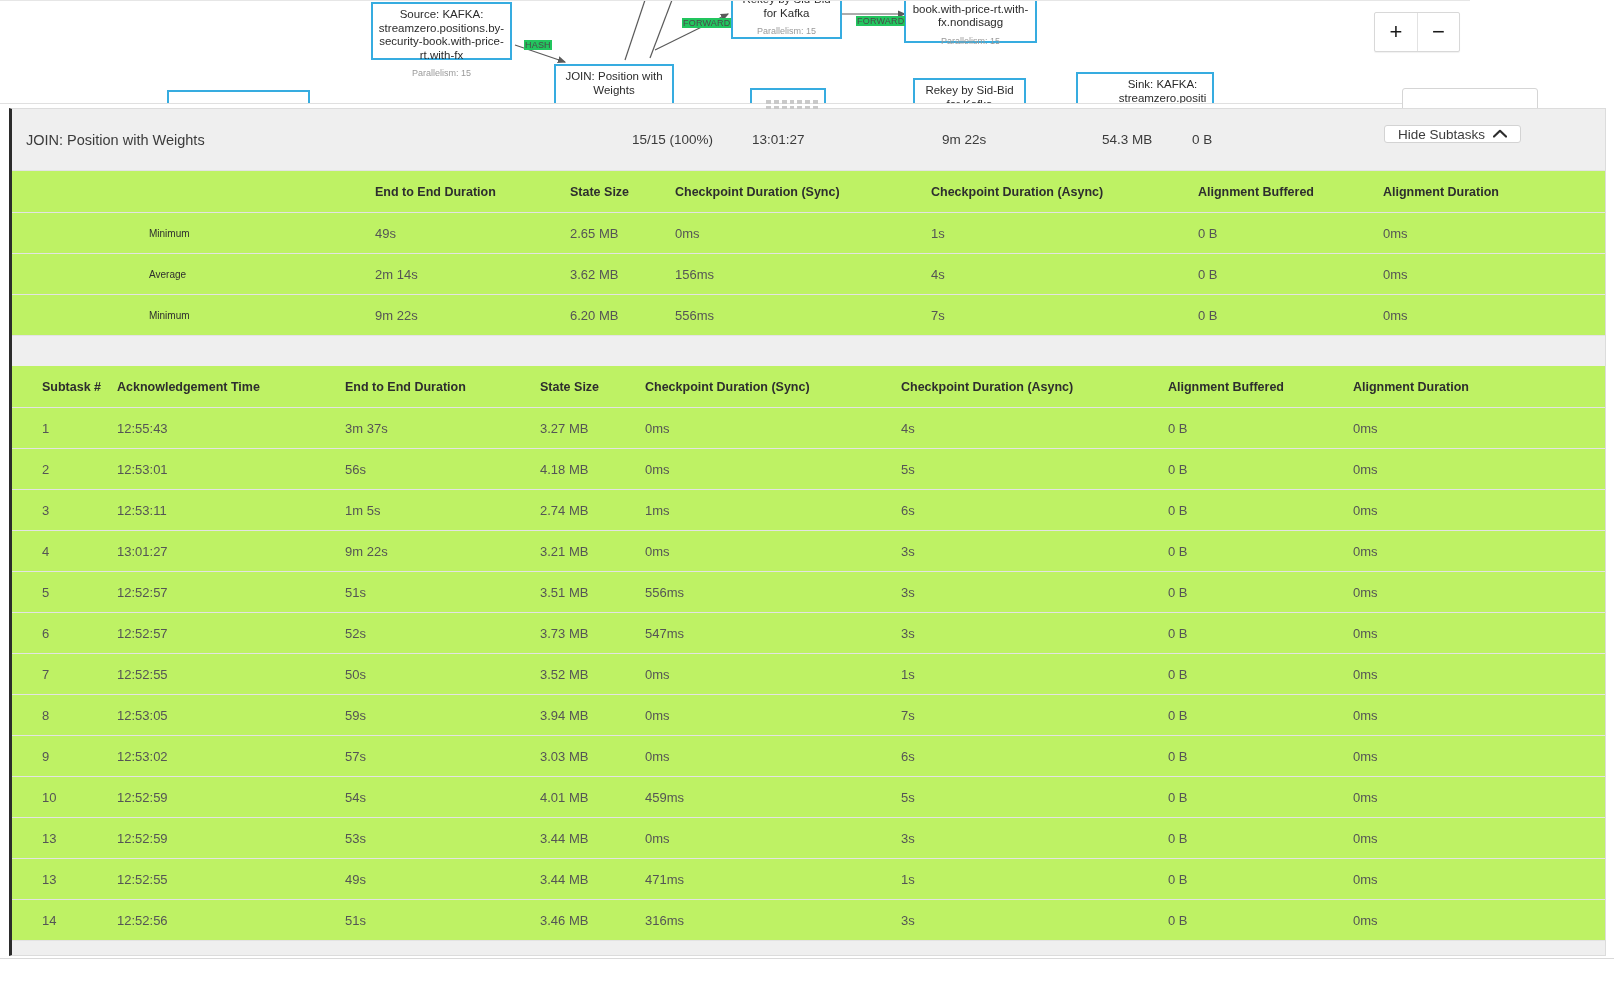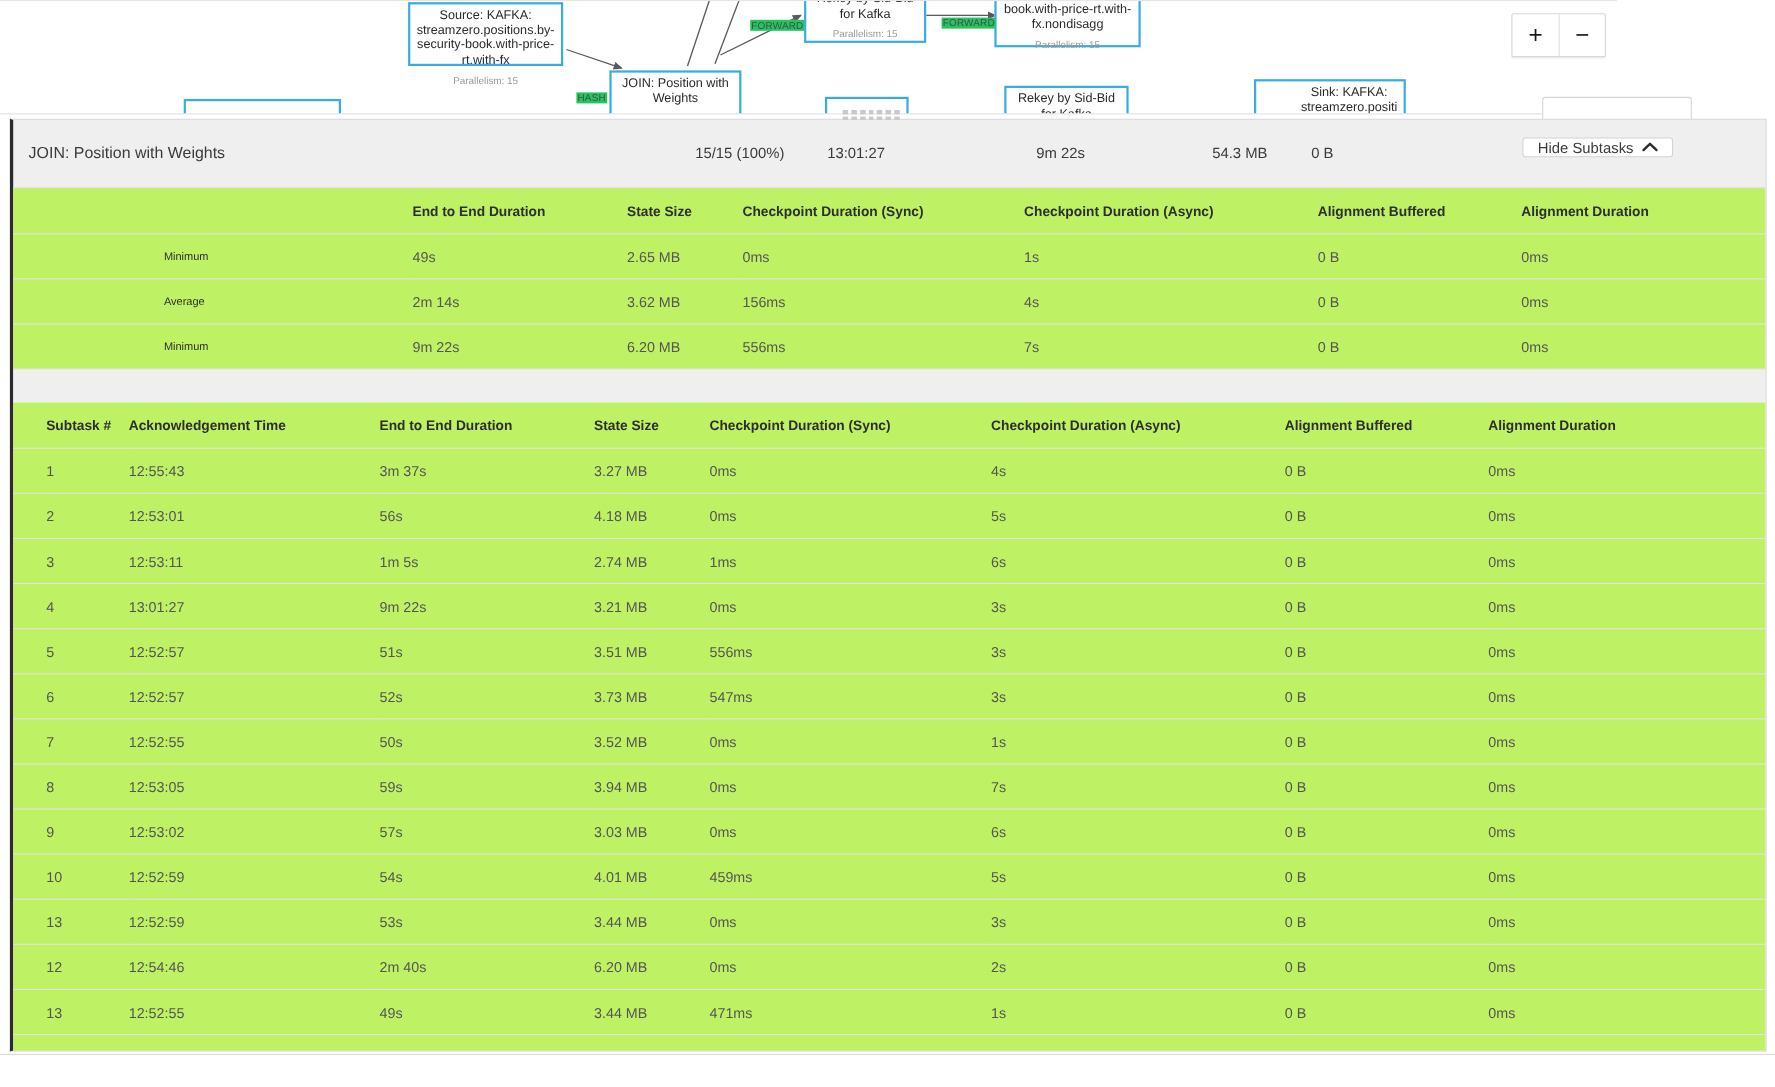--- a/index.html
+++ b/index.html
@@ -209,7 +209,7 @@
 
   <div class="node" style="left:750px; top:88px; width:76px; height:30px;"></div>
 
-  <div class="edge-lbl" style="left:524px; top:40px;margin-top:44px;">HASH</div>
+  <div class="edge-lbl" style="left:524px; top:40px;">HASH</div>
   <div class="edge-lbl" style="left:682px; top:18px;">FORWARD</div>
   <div class="edge-lbl" style="left:856px; top:16px;">FORWARD</div>
 

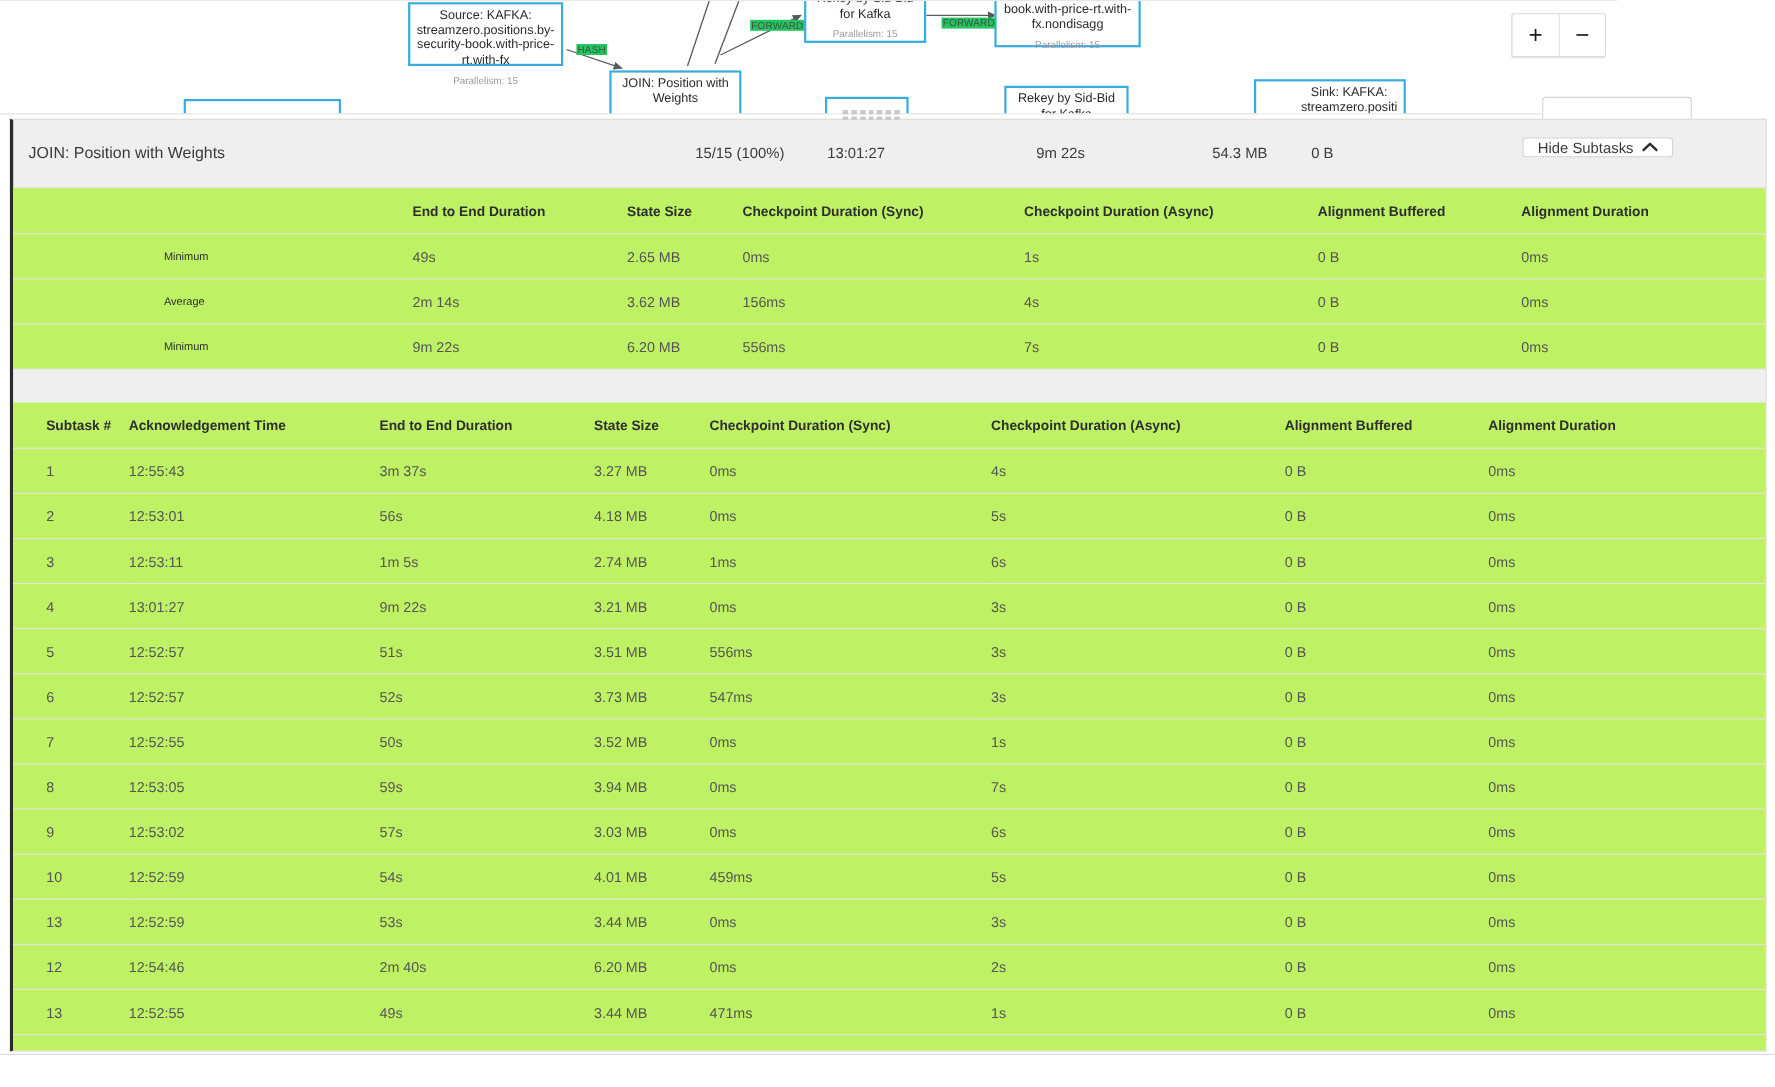--- a/index.html
+++ b/index.html
@@ -197,7 +197,7 @@
     <div class="npar">Parallelism: 15</div>
   </div>
 
-  <div class="node" style="left:1140px; top:72px; width:138px; height:40px;padding-left:40px;">
+  <div class="node" style="left:1076px; top:72px; width:138px; height:40px;padding-left:40px;">
     <div class="nlabel">Sink: KAFKA: streamzero.positi</div>
   </div>
 

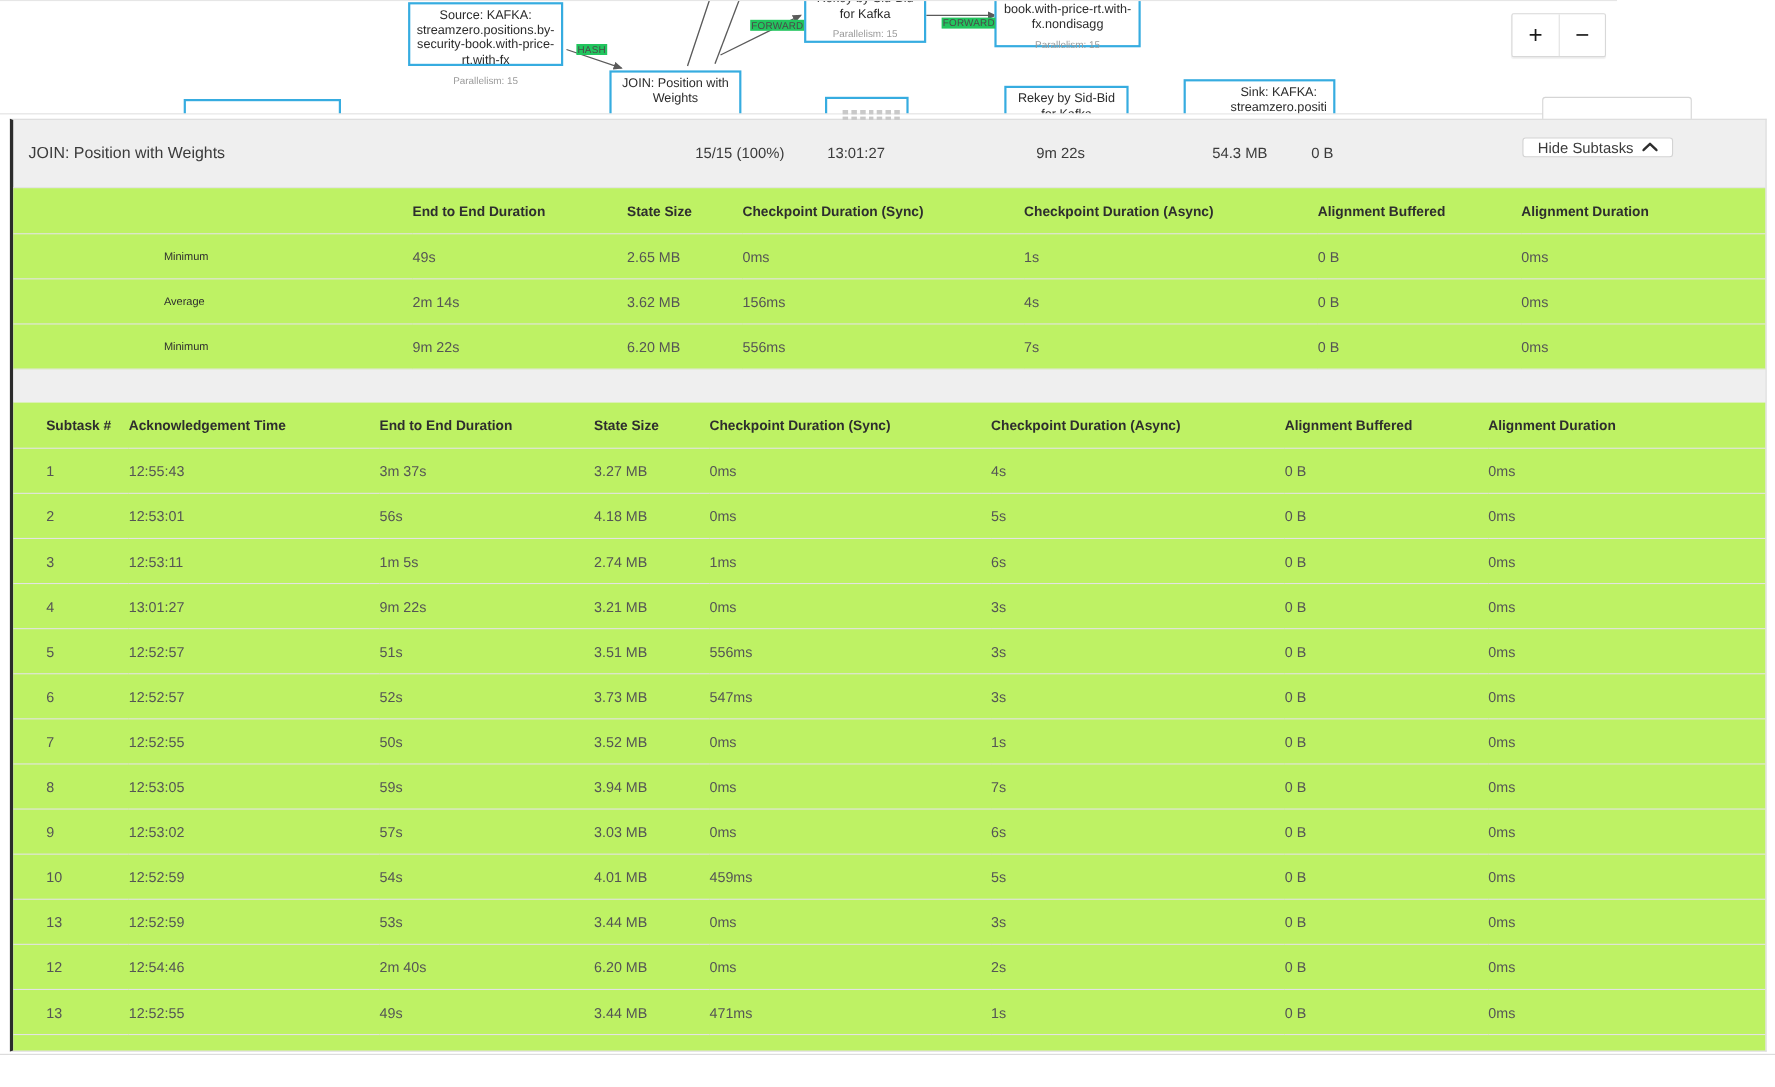--- a/index.html
+++ b/index.html
@@ -428,16 +428,6 @@
           <td class="s-ad">0ms</td>
         </tr>
         <tr>
-          <td class="s-num">12</td>
-          <td class="s-ack">12:54:46</td>
-          <td class="s-e2e">2m 40s</td>
-          <td class="s-ss">6.20 MB</td>
-          <td class="s-sync">0ms</td>
-          <td class="s-asyn">2s</td>
-          <td class="s-ab">0 B</td>
-          <td class="s-ad">0ms</td>
-        </tr>
-        <tr>
           <td class="s-num">13</td>
           <td class="s-ack">12:52:55</td>
           <td class="s-e2e">49s</td>

